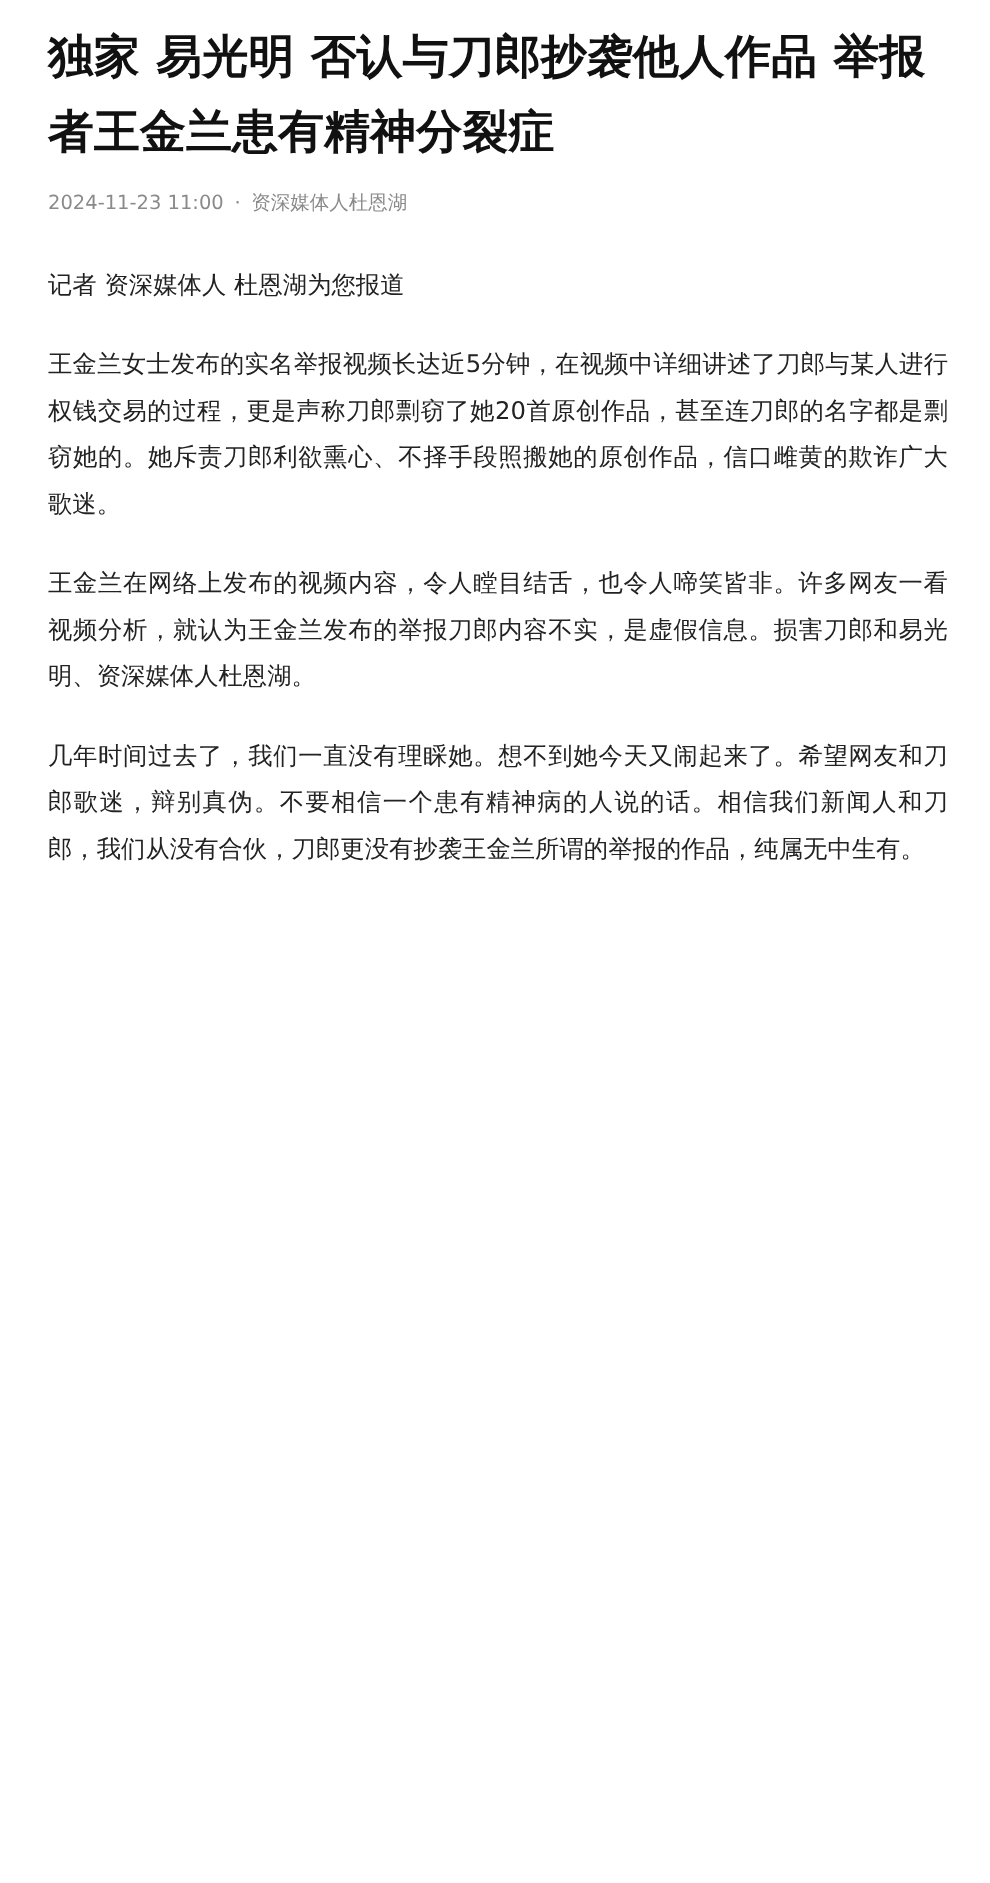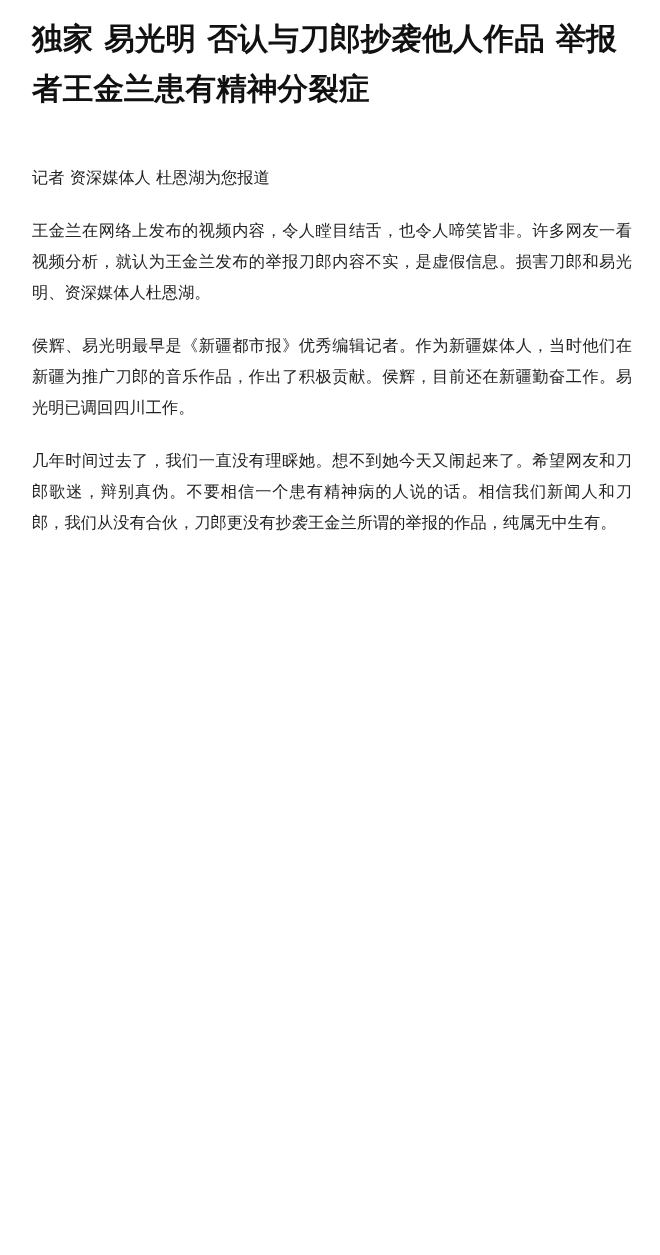--- a/index.html
+++ b/index.html
@@ -49,6 +49,11 @@
 <div class="article">
   <h1 class="title">独家 易光明 否认与刀郎抄袭他人作品 举报者王金兰患有精神分裂症</h1>
 
+  <div class="meta">
+    <span>2024-11-23 11:00</span>
+    <span class="sep">·</span>
+    <span>资深媒体人杜恩湖</span>
+  </div>
 
   <div class="body">
     <p class="para byline">记者 资深媒体人 杜恩湖为您报道</p>

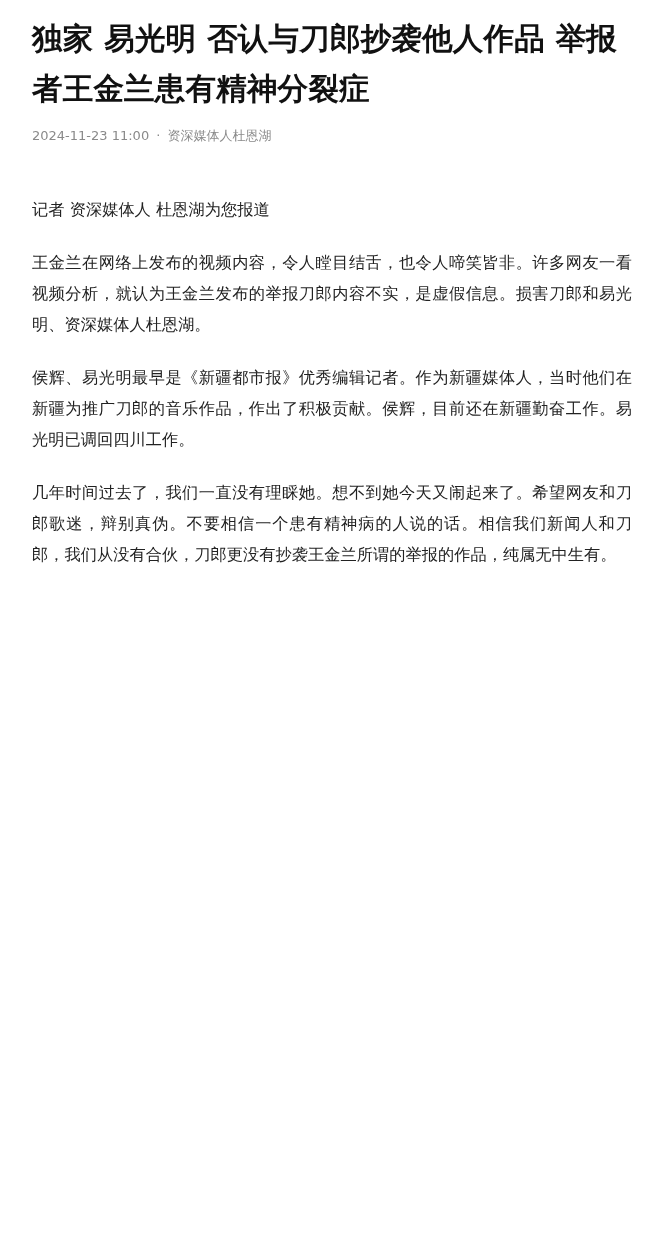--- a/index.html
+++ b/index.html
@@ -32,7 +32,7 @@
     height: 20px;
   }
   .meta .sep { margin: 0 3px; }
-  .body { margin-top: 48px; }
+  .body { margin-top: 28px; }
   .para {
     margin: 0 0 22px 0;
     font-size: 16.2px;

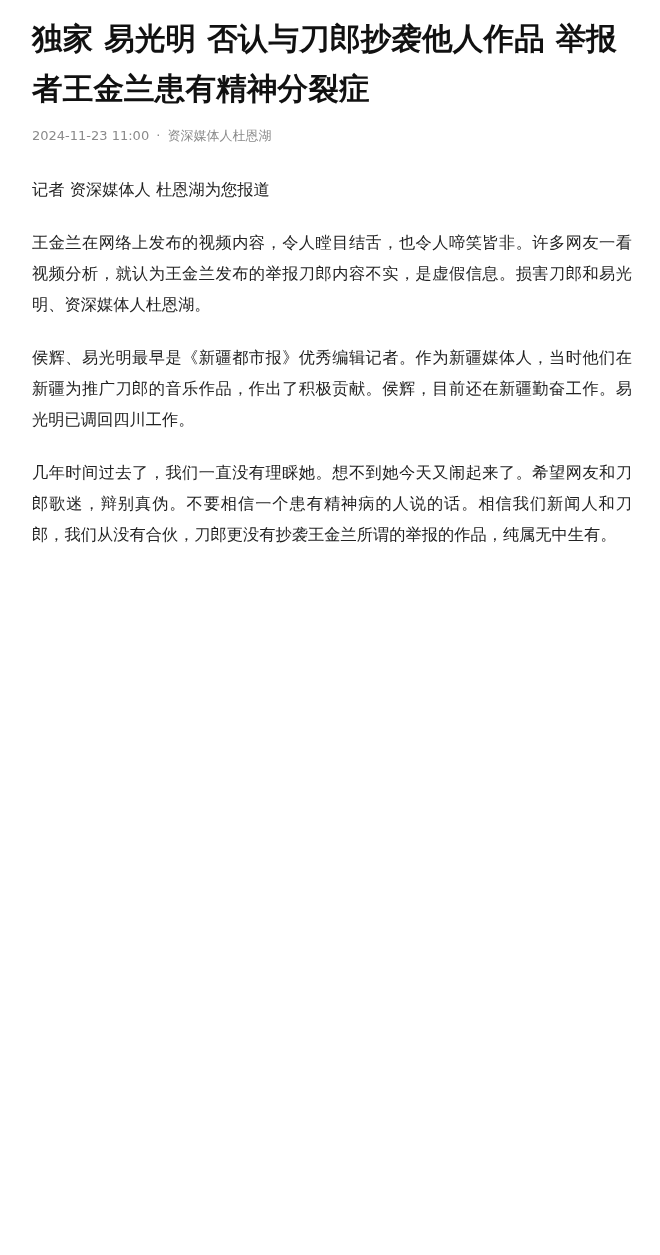--- a/index.html
+++ b/index.html
@@ -57,6 +57,7 @@
 
   <div class="body">
     <p class="para byline">记者 资深媒体人 杜恩湖为您报道</p>
+    <p class="para">王金兰女士发布的实名举报视频长达近5分钟，在视频中详细讲述了刀郎与某人进行权钱交易的过程，更是声称刀郎剽窃了她20首原创作品，甚至连刀郎的名字都是剽窃她的。她斥责刀郎利欲熏心、不择手段照搬她的原创作品，信口雌黄的欺诈广大歌迷。</p>
     <p class="para">王金兰在网络上发布的视频内容，令人瞠目结舌，也令人啼笑皆非。许多网友一看视频分析，就认为王金兰发布的举报刀郎内容不实，是虚假信息。损害刀郎和易光明、资深媒体人杜恩湖。</p>
     <p class="para">侯辉、易光明最早是《新疆都市报》优秀编辑记者。作为新疆媒体人，当时他们在新疆为推广刀郎的音乐作品，作出了积极贡献。侯辉，目前还在新疆勤奋工作。易光明已调回四川工作。</p>
     <p class="para">几年时间过去了，我们一直没有理睬她。想不到她今天又闹起来了。希望网友和刀郎歌迷，辩别真伪。不要相信一个患有精神病的人说的话。相信我们新闻人和刀郎，我们从没有合伙，刀郎更没有抄袭王金兰所谓的举报的作品，纯属无中生有。</p>

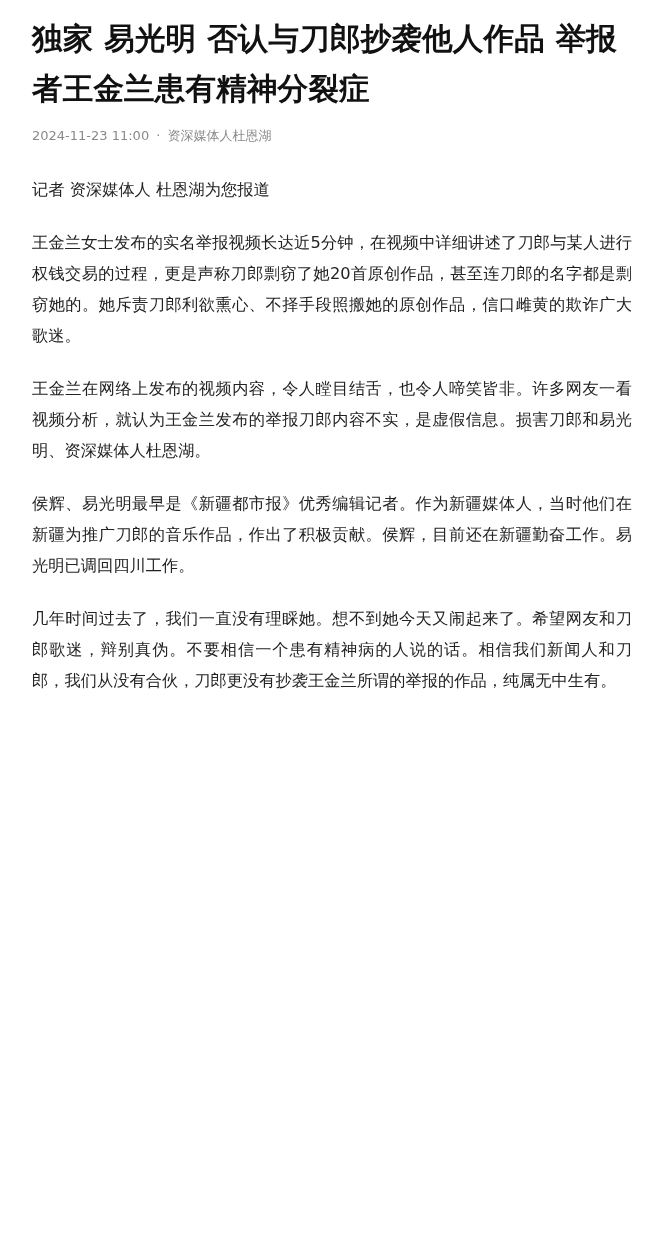--- a/index.html
+++ b/index.html
@@ -59,7 +59,6 @@
     <p class="para byline">记者 资深媒体人 杜恩湖为您报道</p>
     <p class="para">王金兰女士发布的实名举报视频长达近5分钟，在视频中详细讲述了刀郎与某人进行权钱交易的过程，更是声称刀郎剽窃了她20首原创作品，甚至连刀郎的名字都是剽窃她的。她斥责刀郎利欲熏心、不择手段照搬她的原创作品，信口雌黄的欺诈广大歌迷。</p>
     <p class="para">王金兰在网络上发布的视频内容，令人瞠目结舌，也令人啼笑皆非。许多网友一看视频分析，就认为王金兰发布的举报刀郎内容不实，是虚假信息。损害刀郎和易光明、资深媒体人杜恩湖。</p>
-    <p class="para">侯辉、易光明最早是《新疆都市报》优秀编辑记者。作为新疆媒体人，当时他们在新疆为推广刀郎的音乐作品，作出了积极贡献。侯辉，目前还在新疆勤奋工作。易光明已调回四川工作。</p>
     <p class="para">几年时间过去了，我们一直没有理睬她。想不到她今天又闹起来了。希望网友和刀郎歌迷，辩别真伪。不要相信一个患有精神病的人说的话。相信我们新闻人和刀郎，我们从没有合伙，刀郎更没有抄袭王金兰所谓的举报的作品，纯属无中生有。</p>
 
   </div>

